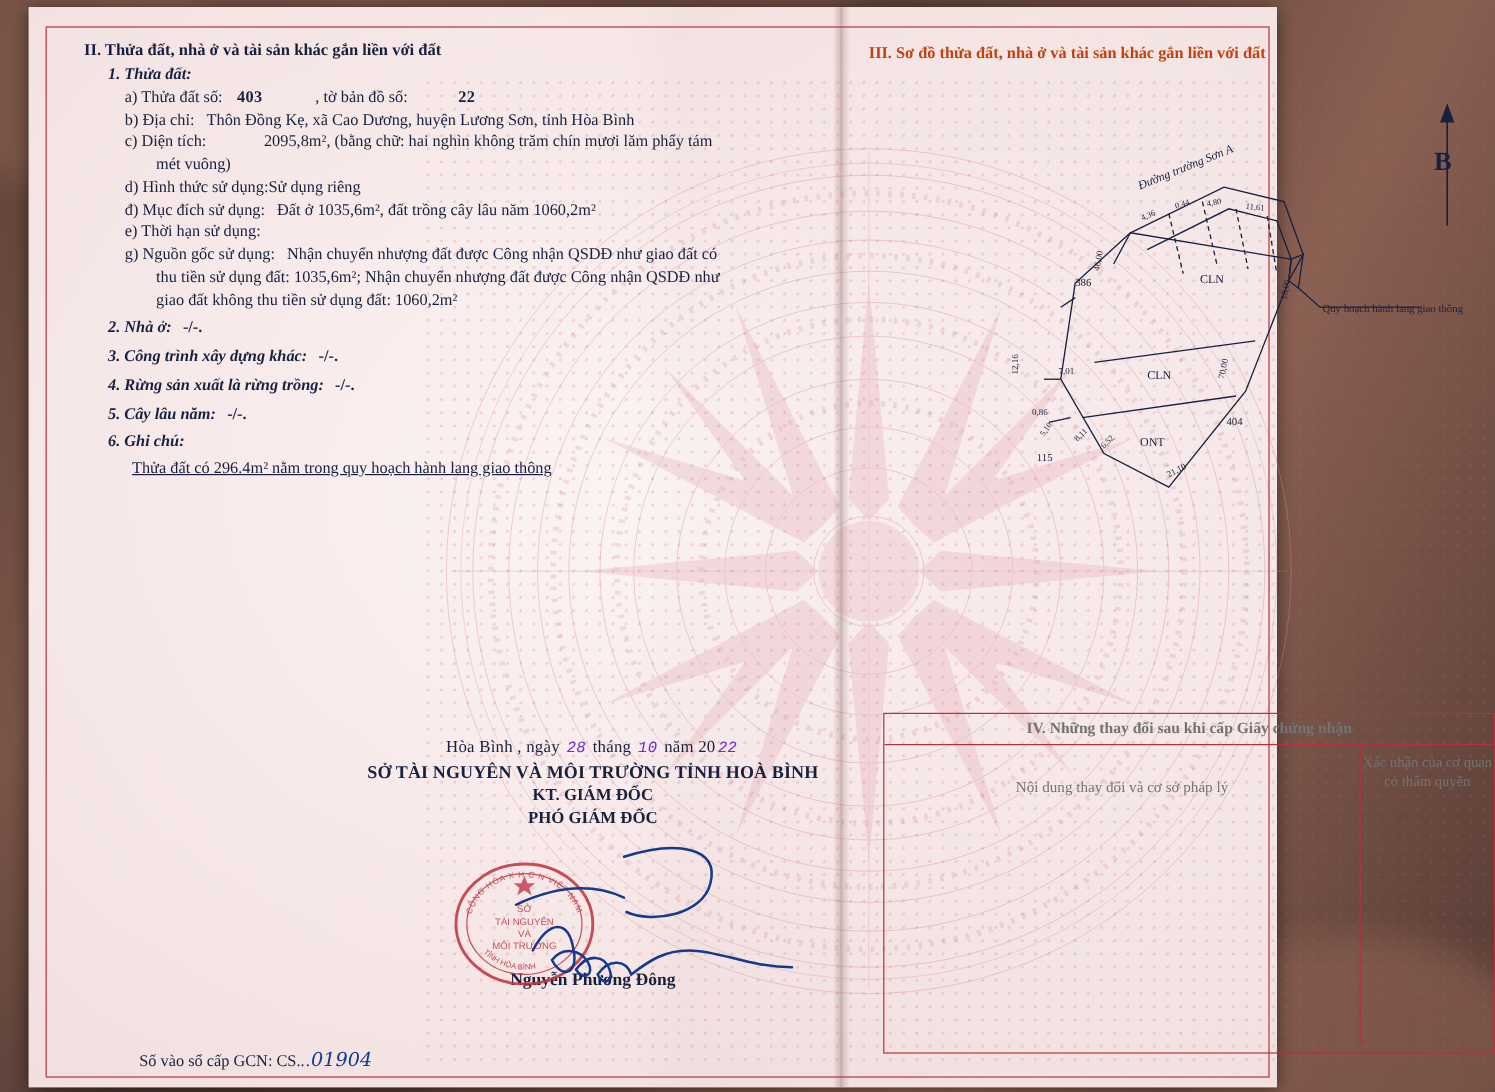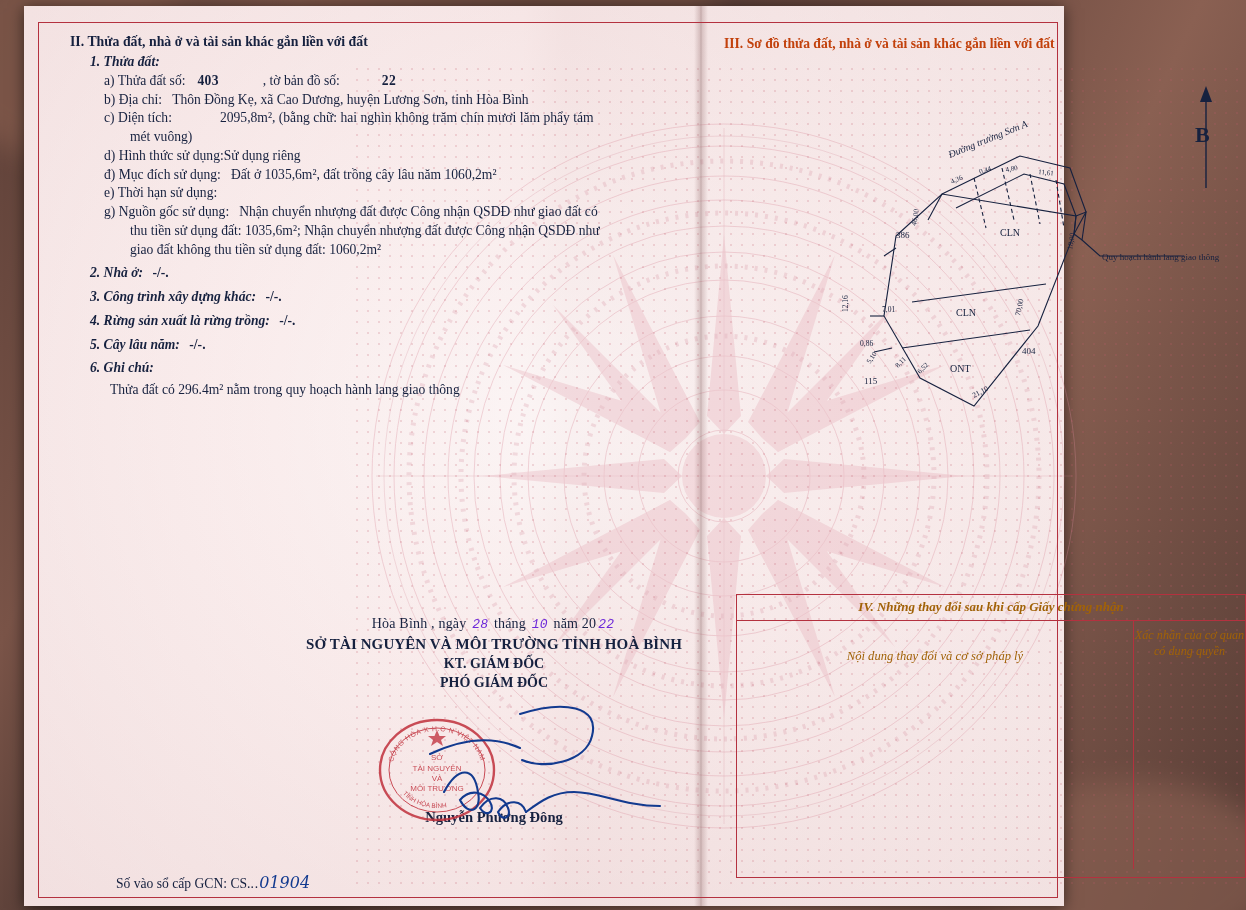--- a/index.html
+++ b/index.html
@@ -119,7 +119,7 @@
   .indent2 { margin-left: 60px; }
   .b-item { font-weight: bold; font-style: italic; margin-top: 5px; }
   .b-item .nrm { font-weight: bold; font-style: normal; }
-  .note-line { margin-left: 40px; margin-top: 3px; }
+  .note-line { margin-left: 40px; margin-top: 3px; text-decoration: underline; }
 
   .lotnum { font-weight: bold; letter-spacing: .3px; }
 

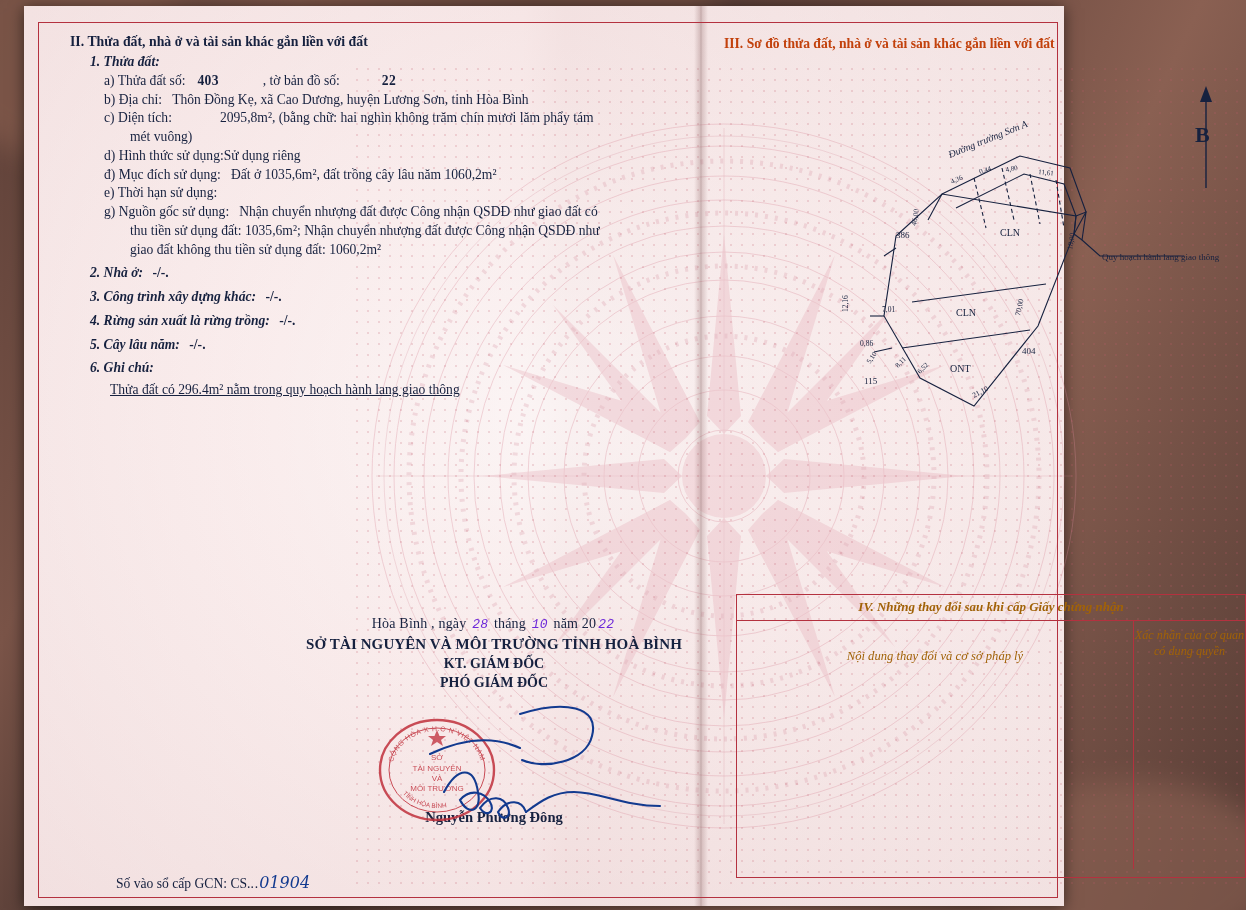--- a/index.html
+++ b/index.html
@@ -221,8 +221,7 @@
     width: 508px;
     height: 282px;
     border: 1.2px solid #b4313f;
-    color: #a16207;
-    font-style: italic;
+    color: #737373;
   }
   .tableIV .t-head {
     text-align: center;

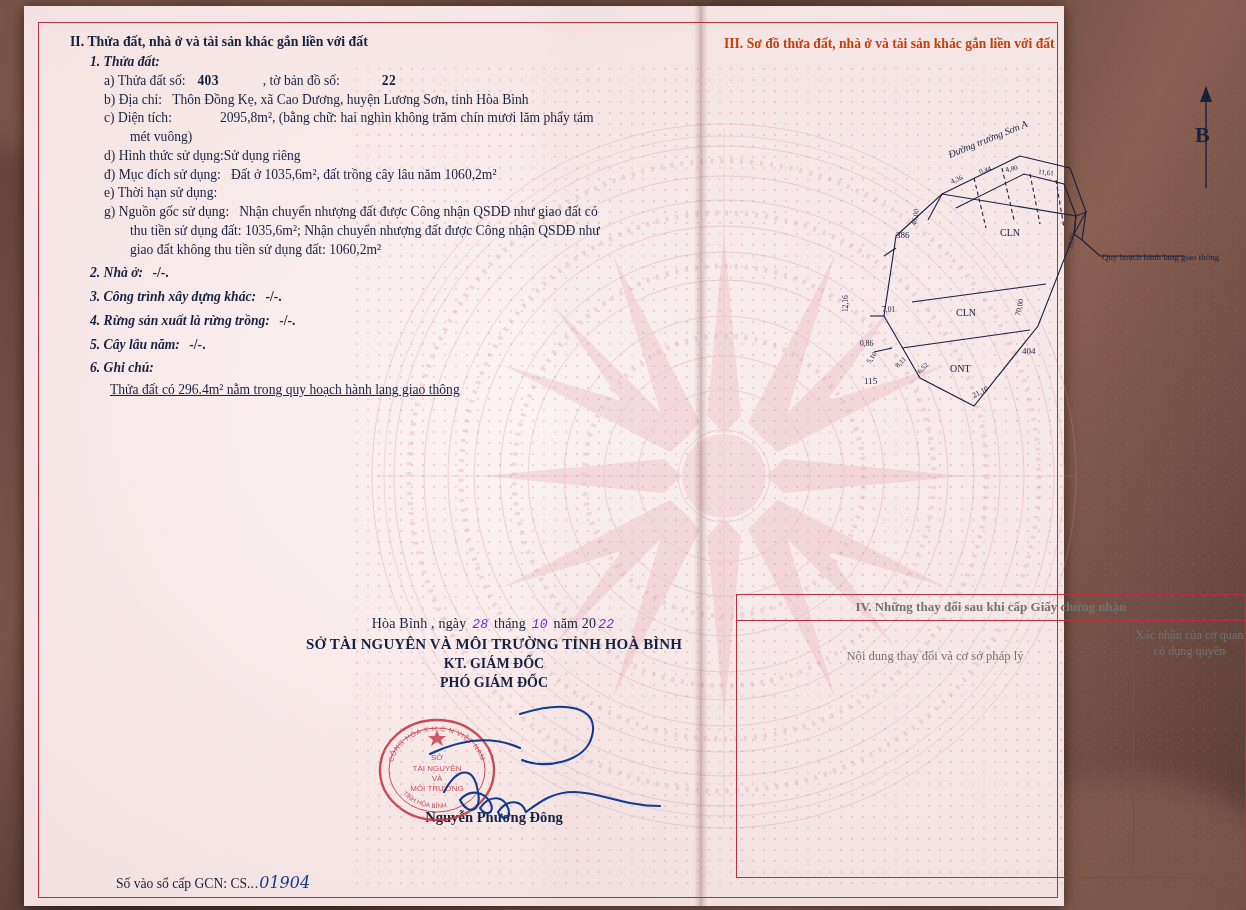--- a/index.html
+++ b/index.html
@@ -531,7 +531,7 @@
         <div class="c1">Nội dung thay đổi và cơ sở pháp lý</div>
         <div class="c2">
           <div>Xác nhận của cơ quan</div>
-          <div>có dụng quyền</div>
+          <div>có thẩm quyền</div>
         </div>
       </div>
     </div>

